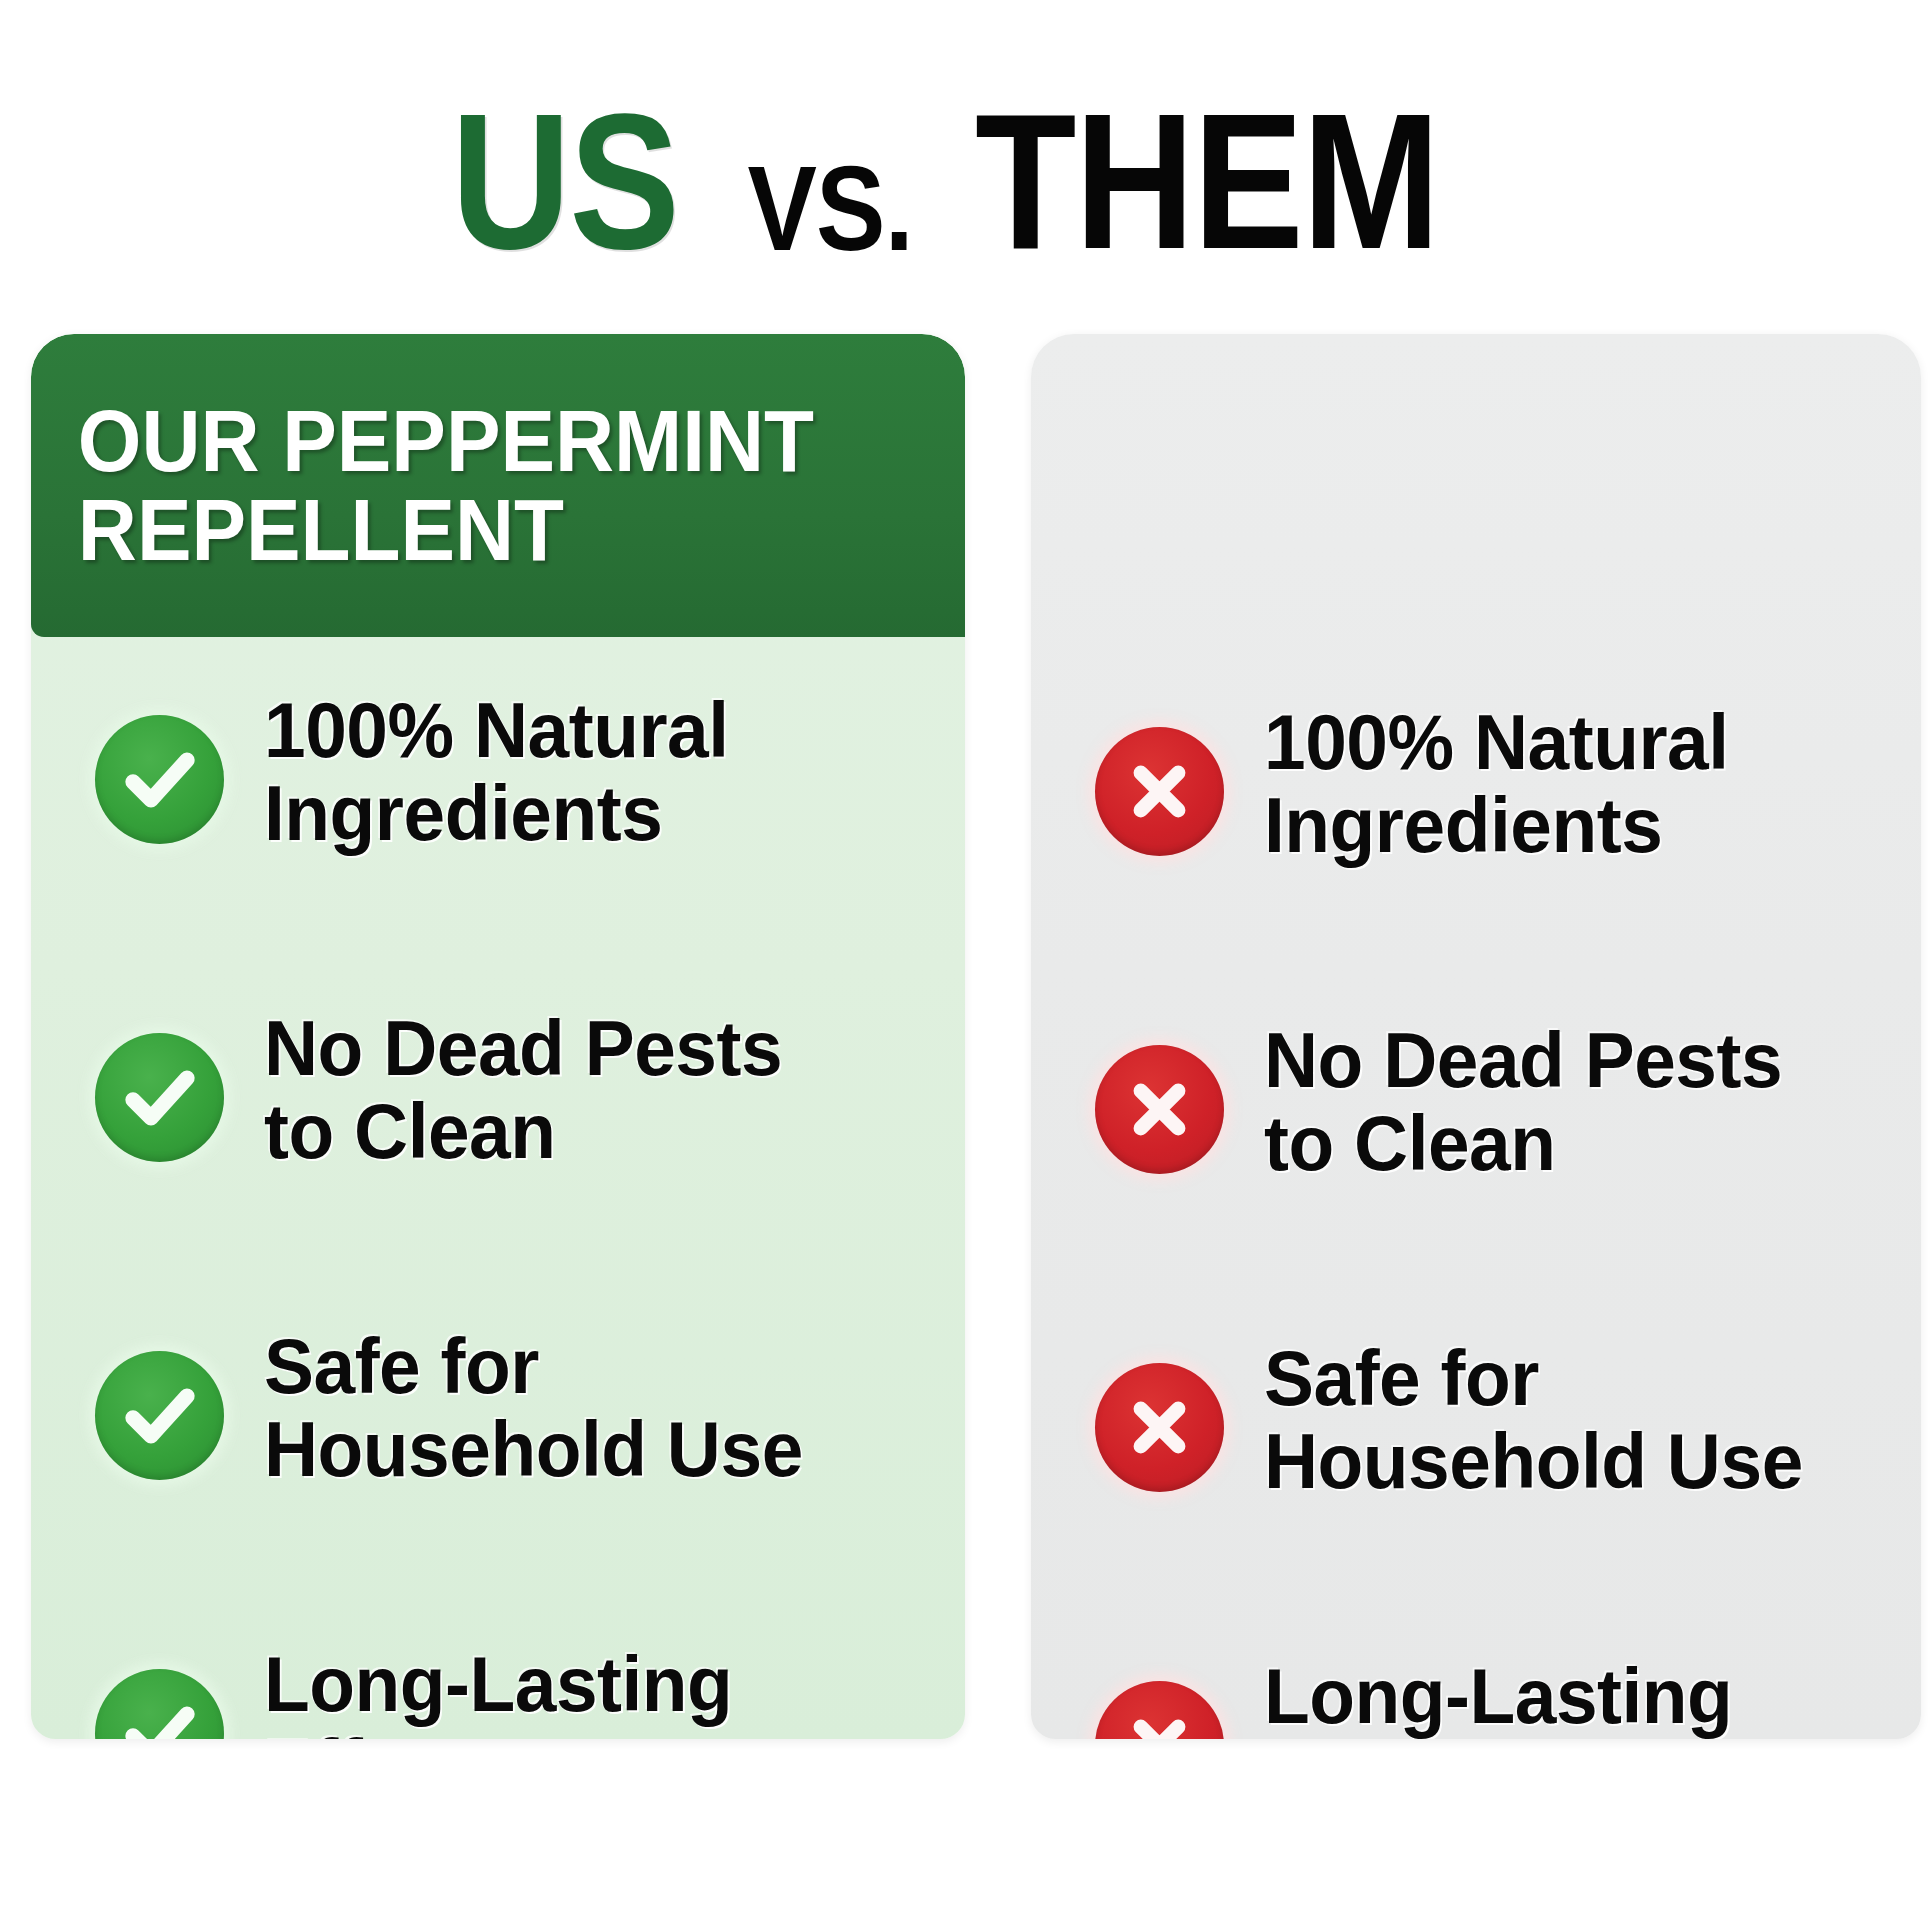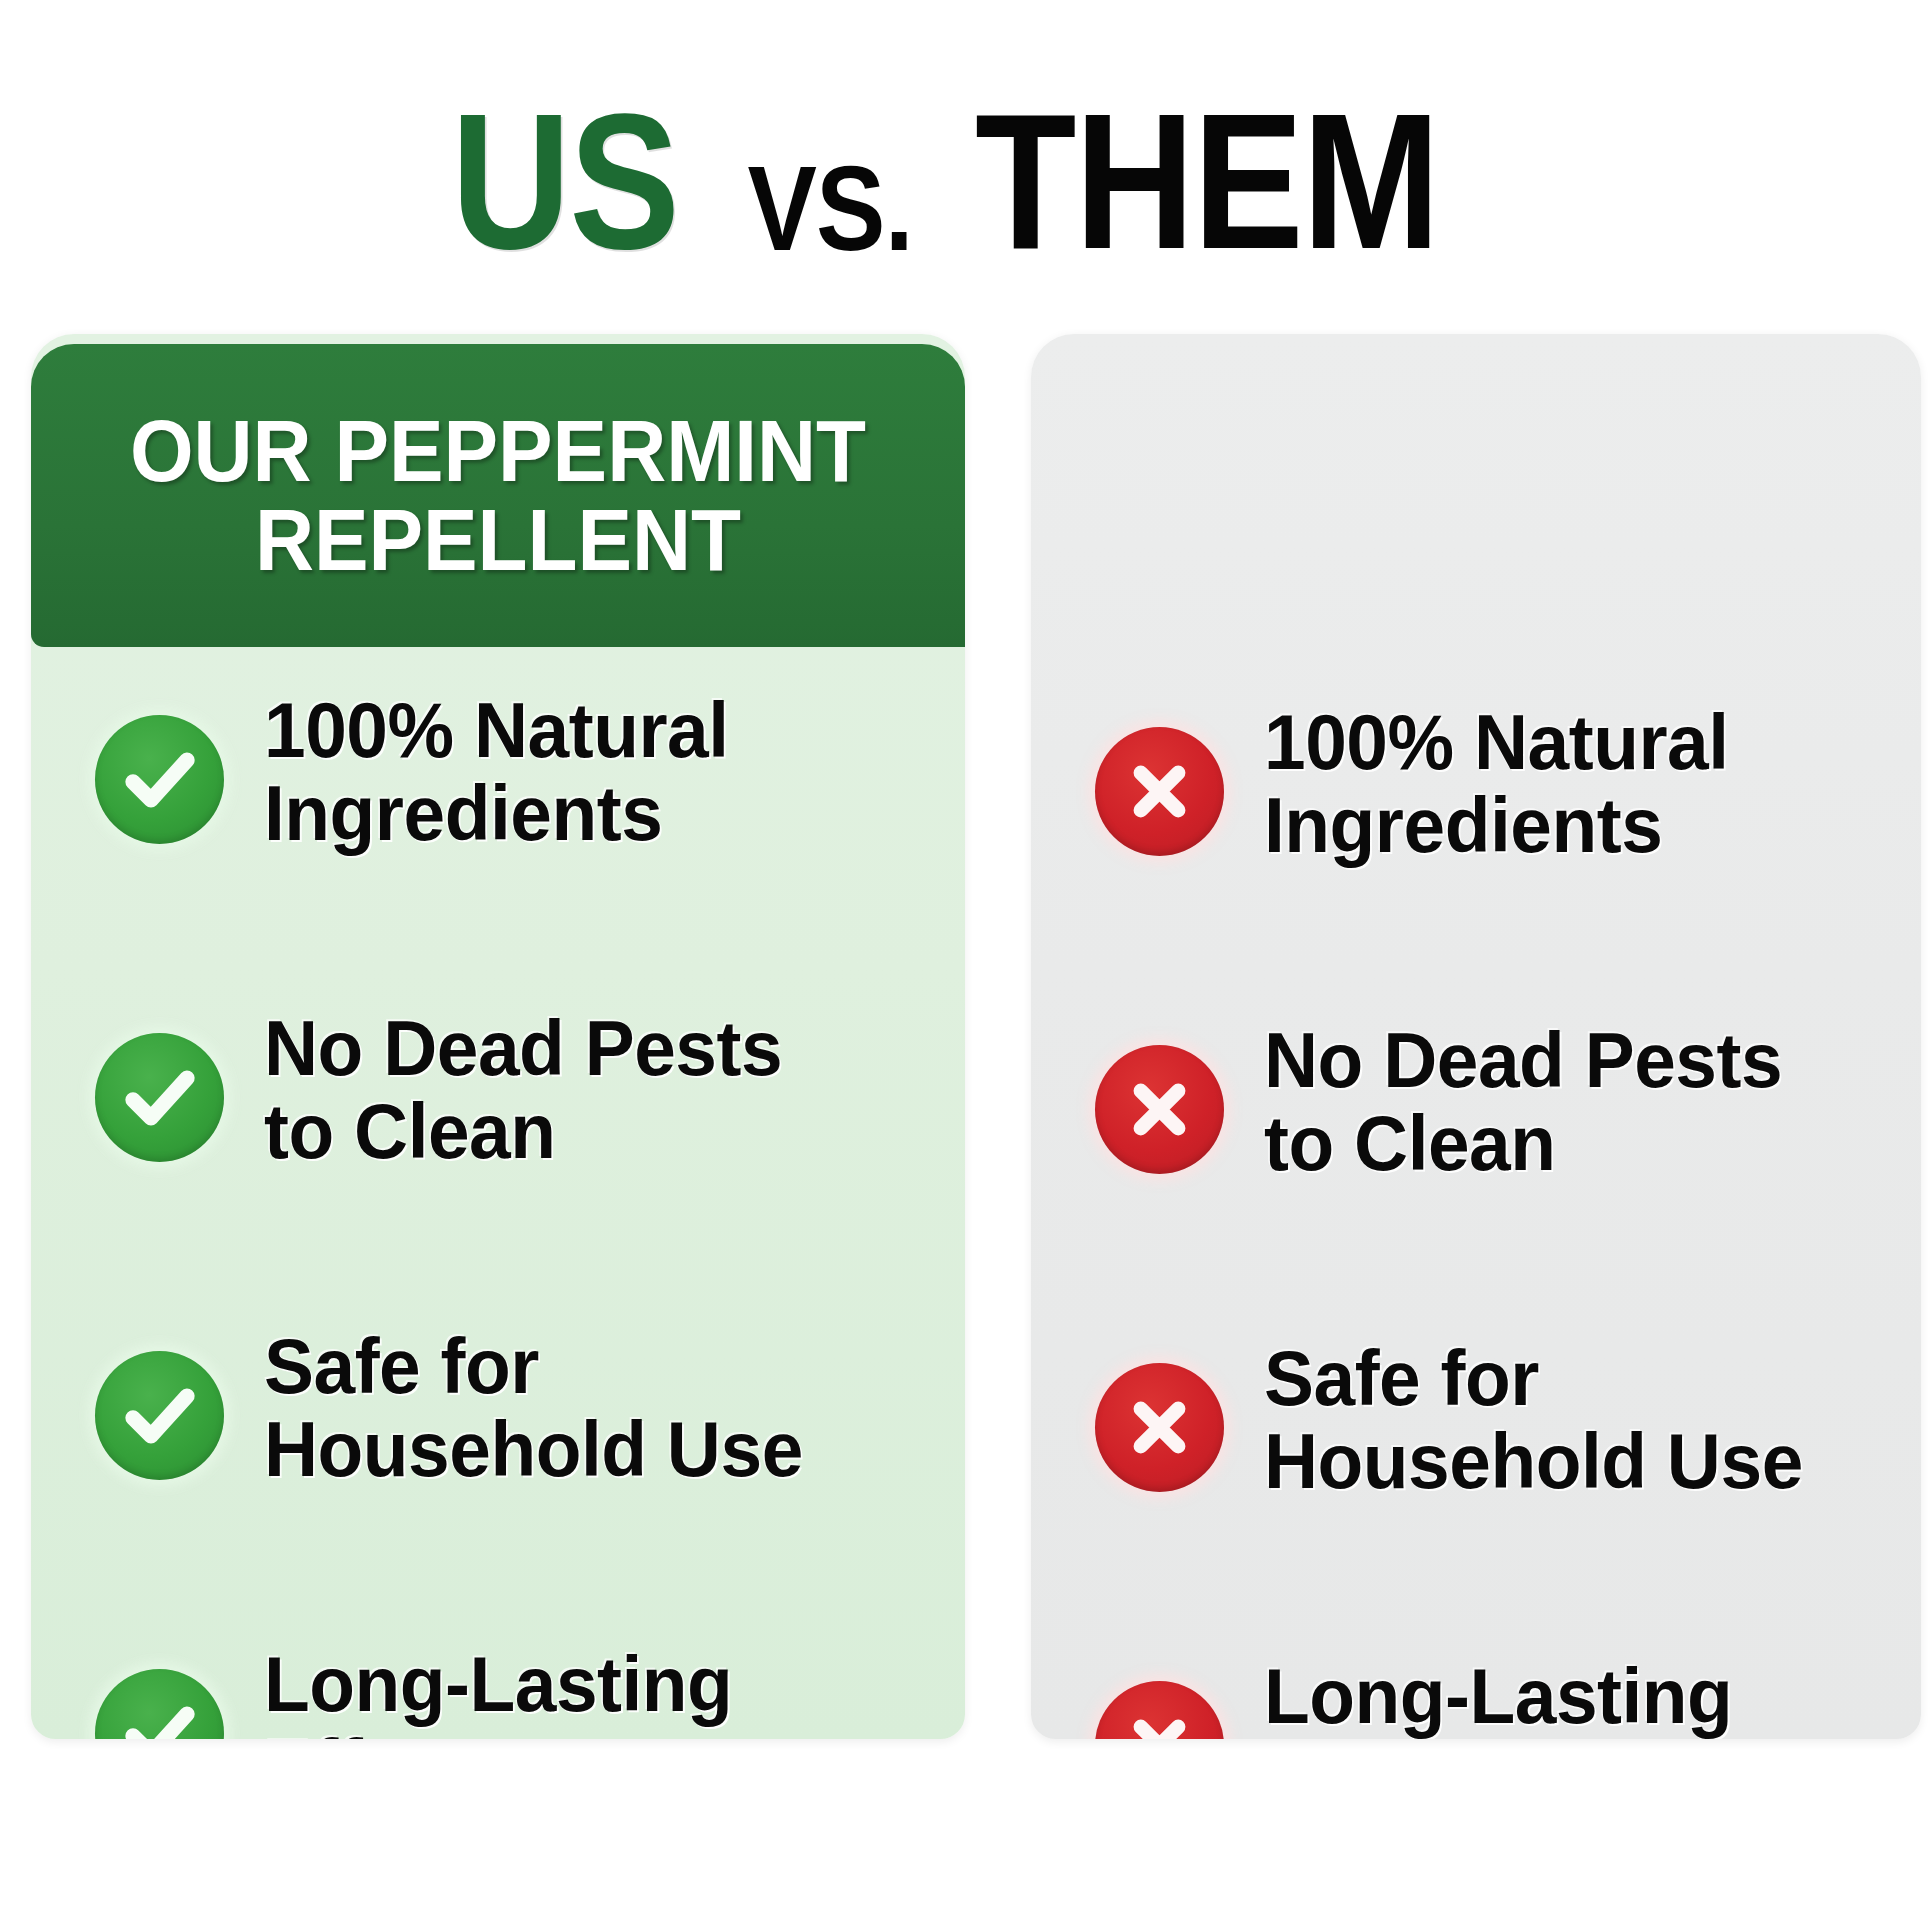--- a/index.html
+++ b/index.html
@@ -89,14 +89,13 @@
 
   .card-header {
     position: absolute;
-    top: 10px;
+    top: 0;
     left: 0;
     width: 100%;
     display: flex;
     align-items: center;
     justify-content: center;
-    text-align: center;
-    padding: 0 14px;
+    padding: 0 20px;
   }
 
   .header-good {

